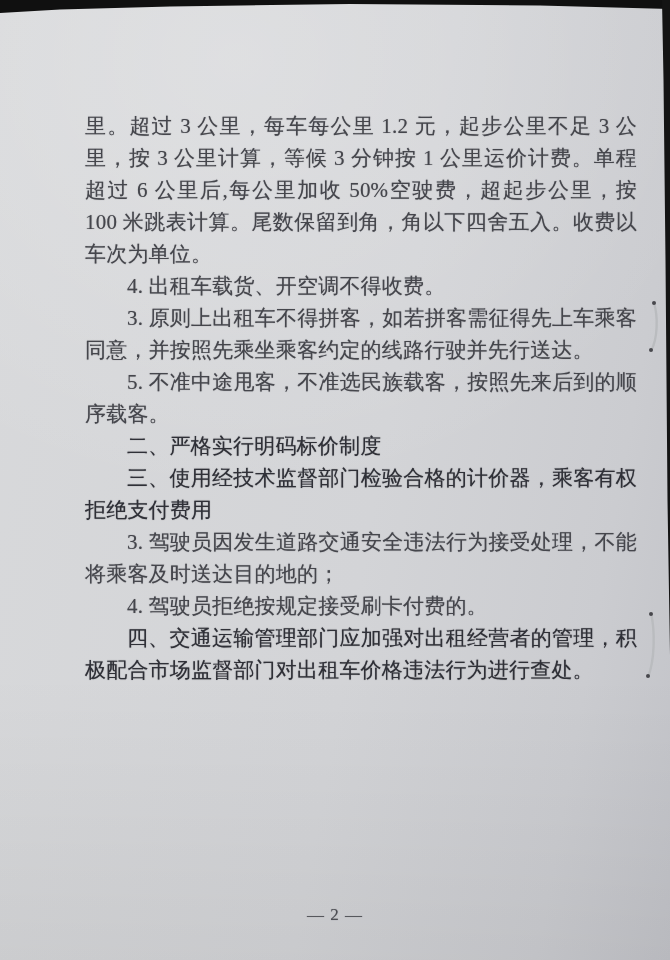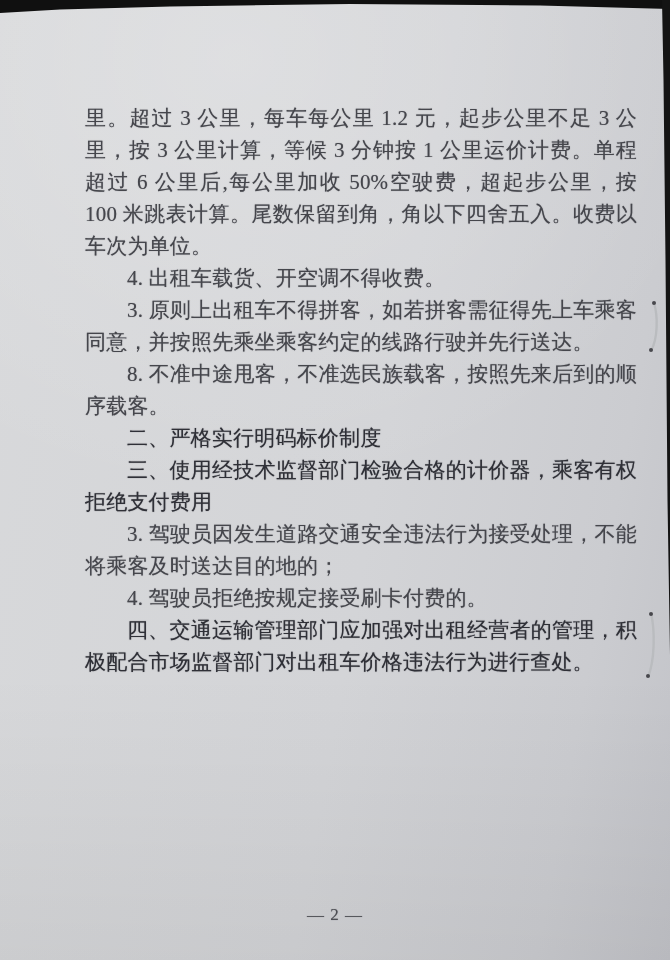--- a/index.html
+++ b/index.html
@@ -21,7 +21,7 @@
   .staple-2 { left: 642px; top: 608px; }
   .content {
     position: absolute;
-    top: 8px; left: 0; right: 0;
+    top: 16px; left: 0; right: 0;
     padding: 94px 33px 0 85px;
     font-size: 21px;
     line-height: 32px;

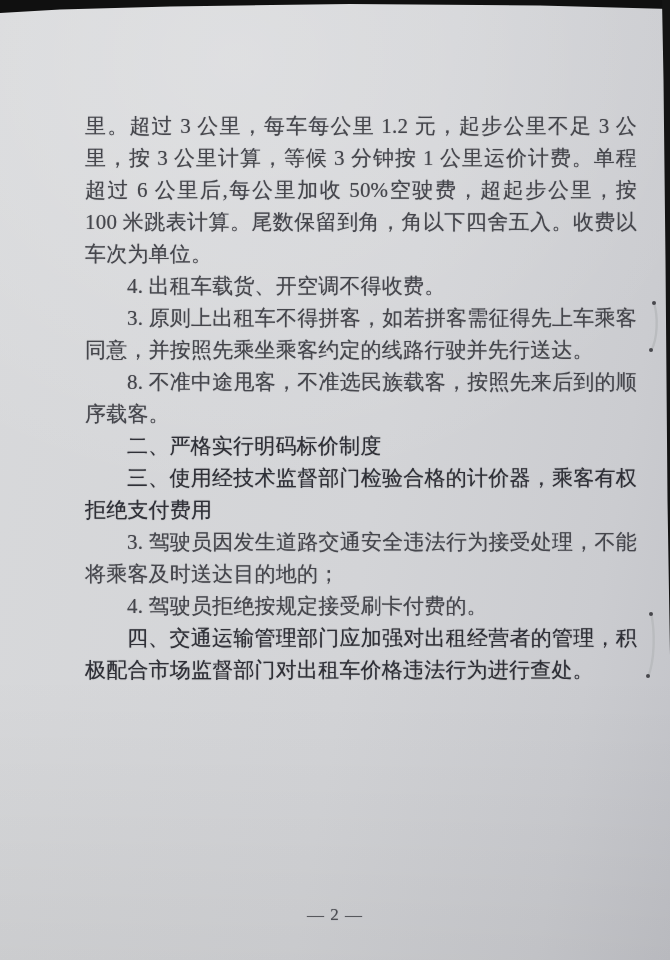--- a/index.html
+++ b/index.html
@@ -80,7 +80,7 @@
       <p class="para body">里。超过 3 公里，每车每公里 1.2 元，起步公里不足 3 公里，按 3 公里计算，等候 3 分钟按 1 公里运价计费。单程超过 6 公里后,每公里加收 50%空驶费，超起步公里，按 100 米跳表计算。尾数保留到角，角以下四舍五入。收费以车次为单位。</p>
       <p class="para body indent">4. 出租车载货、开空调不得收费。</p>
       <p class="para body indent">3. 原则上出租车不得拼客，如若拼客需征得先上车乘客同意，并按照先乘坐乘客约定的线路行驶并先行送达。</p>
-      <p class="para body indent">8. 不准中途甩客，不准选民族载客，按照先来后到的顺序载客。</p>
+      <p class="para body indent">5. 不准中途甩客，不准选民族载客，按照先来后到的顺序载客。</p>
       <p class="para heading indent">二、严格实行明码标价制度</p>
       <p class="para heading indent">三、使用经技术监督部门检验合格的计价器，乘客有权拒绝支付费用</p>
       <p class="para body indent">3. 驾驶员因发生道路交通安全违法行为接受处理，不能将乘客及时送达目的地的；</p>

